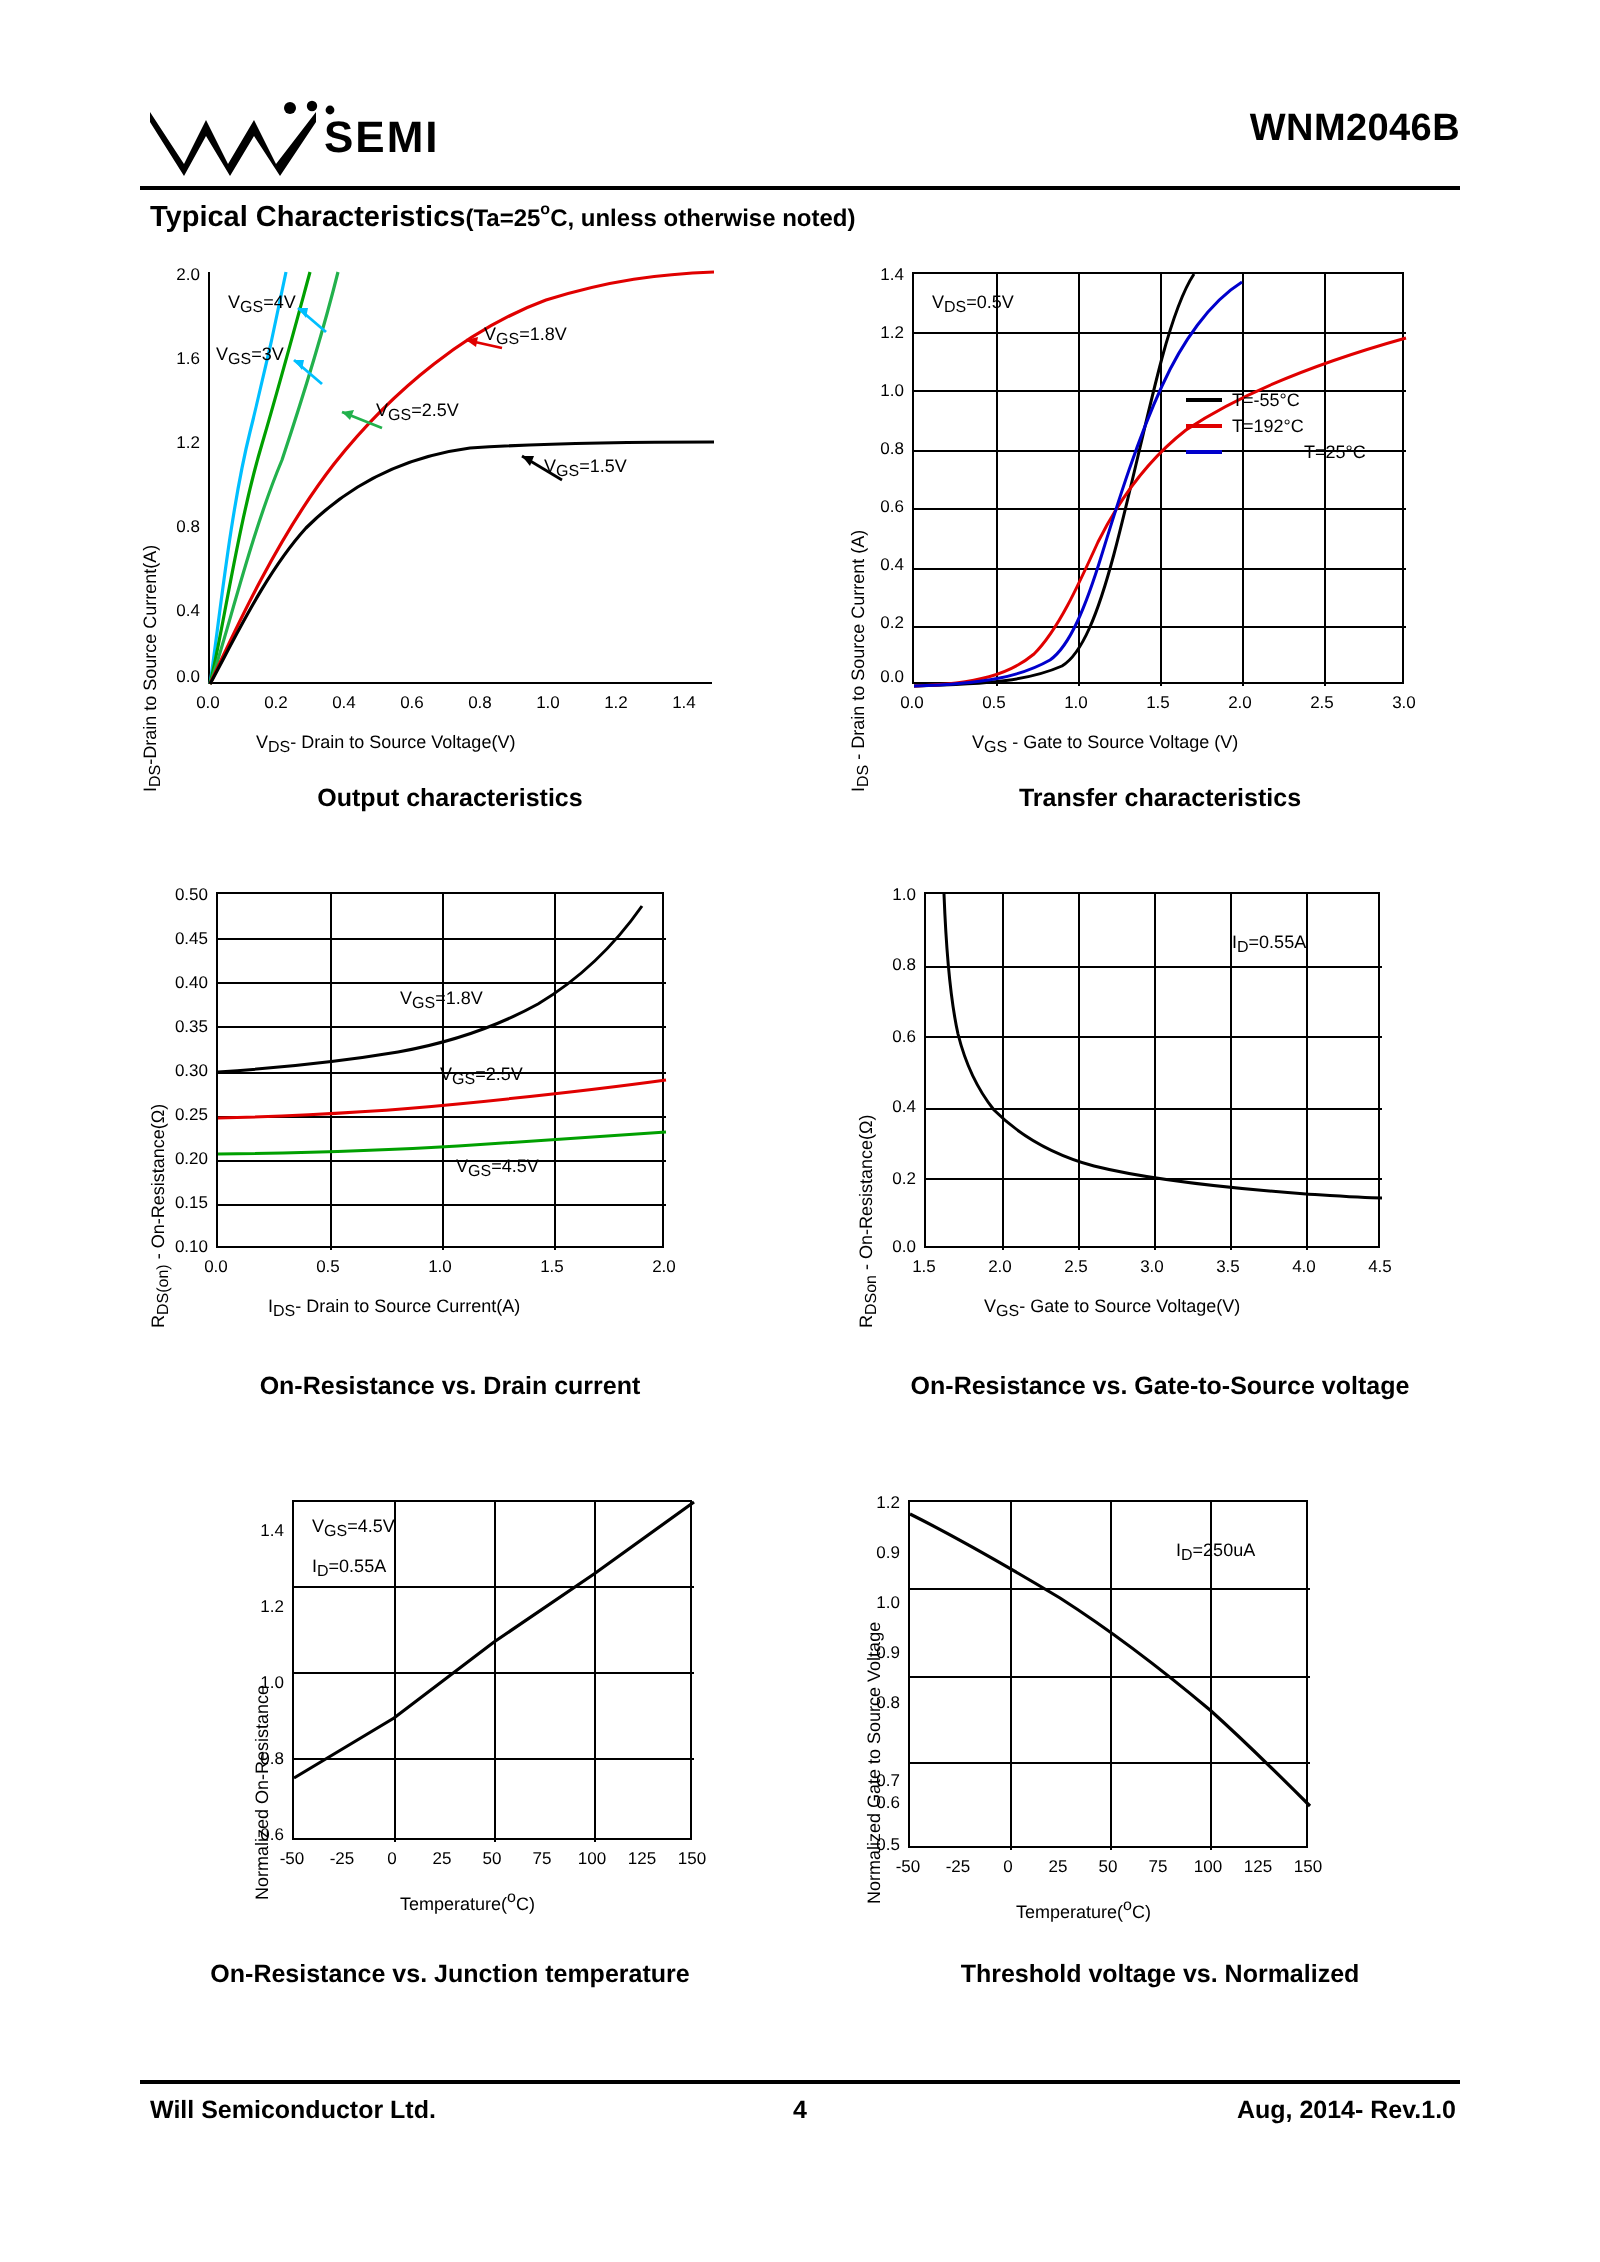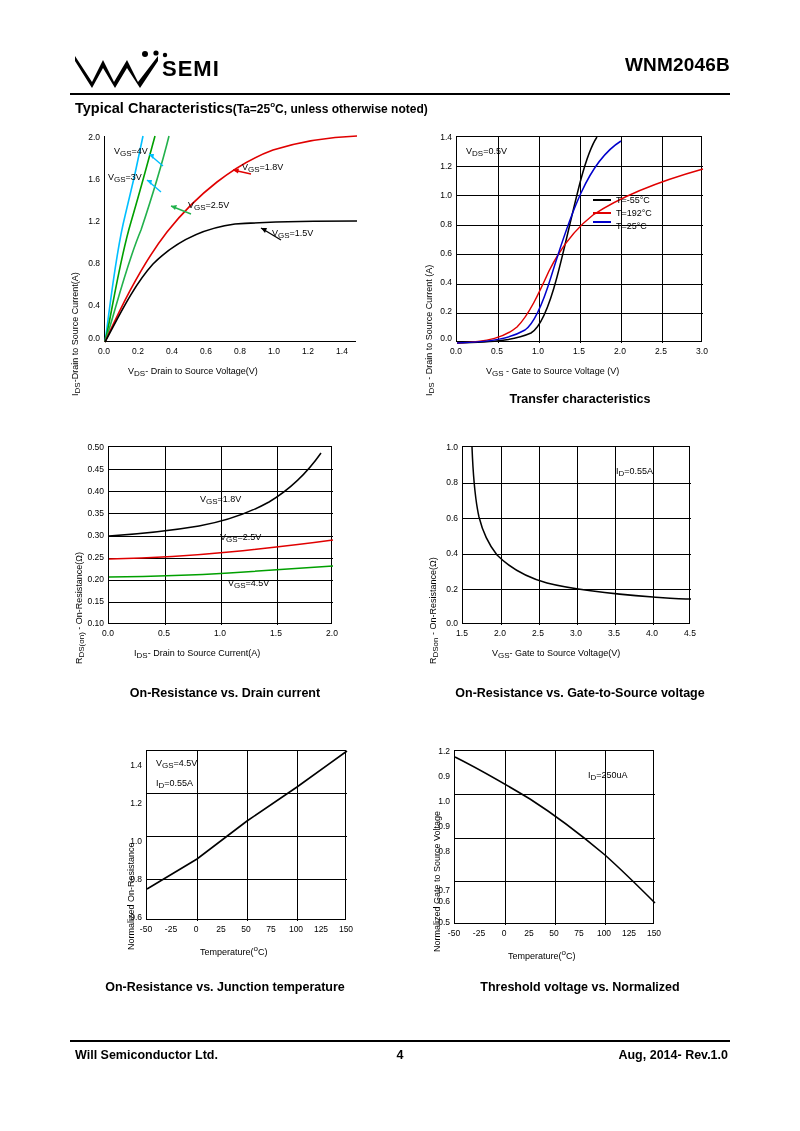--- a/index.html
+++ b/index.html
@@ -182,7 +182,7 @@
           <span style="display:inline-block;width:18px;height:2px;background:#e00000;margin-right:5px;"></span>
           <span>T=192°C</span>
         </div>
-        <div style="display:flex;">
+        <div style="display:flex;align-items:center;gap:36px;">
           <span style="display:inline-block;width:18px;height:2px;background:#0000cc;margin-right:5px;"></span>
           <span>T=25°C</span>
         </div>

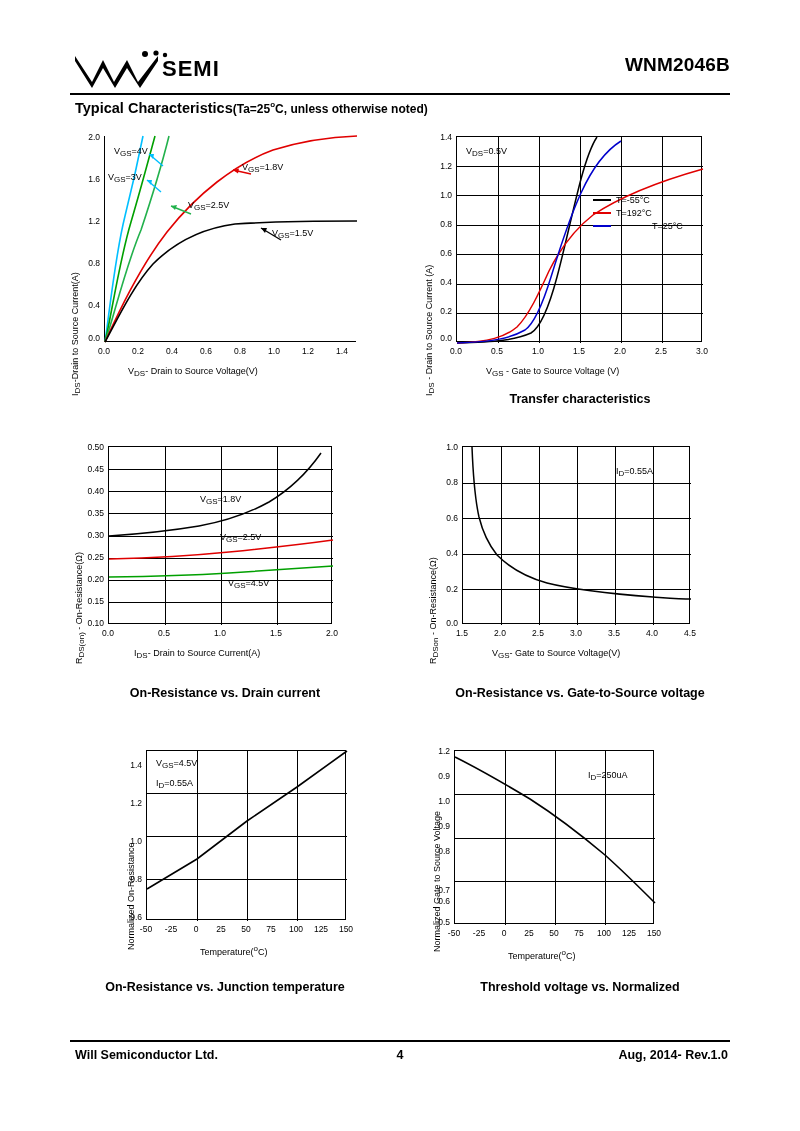--- a/index.html
+++ b/index.html
@@ -137,6 +137,7 @@
       V<sub>DS</sub>- Drain to Source Voltage(V)
     </div>
   </div>
+  <div class="caption" style="left:60px;top:392px;width:330px;">Output characteristics</div>
 
   <div class="fig" style="left:410px;top:128px;width:340px;height:280px;">
     <div class="ylabel" style="left:14px;top:268px;">

